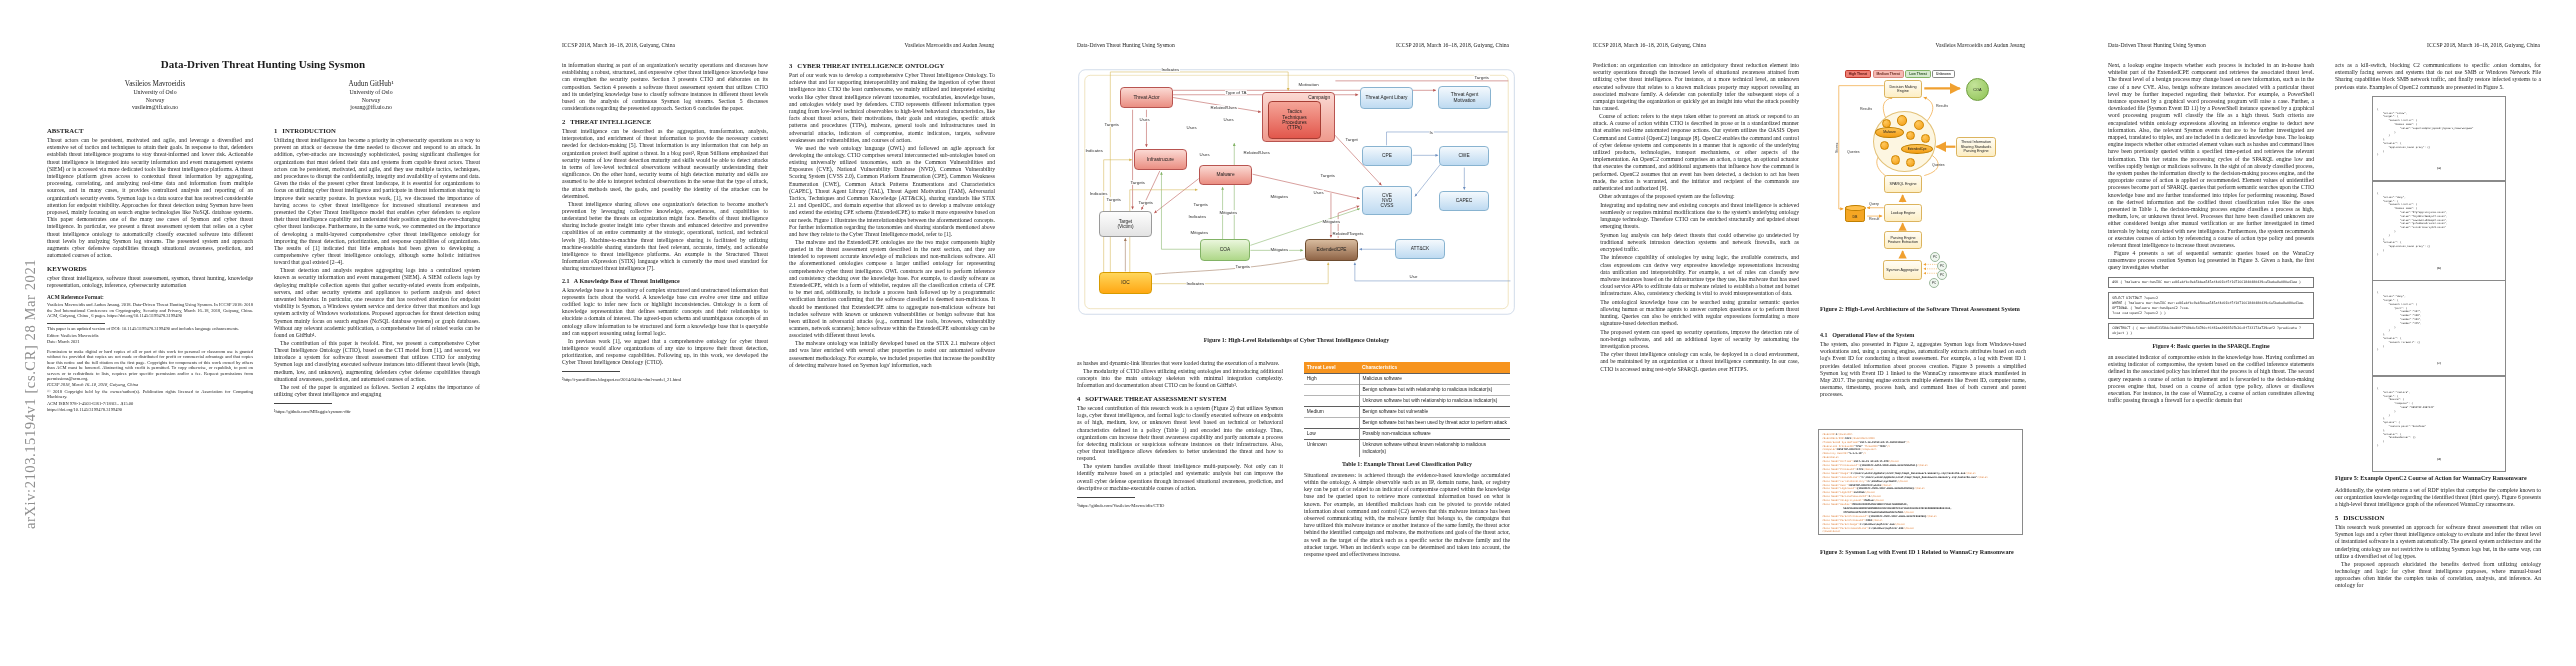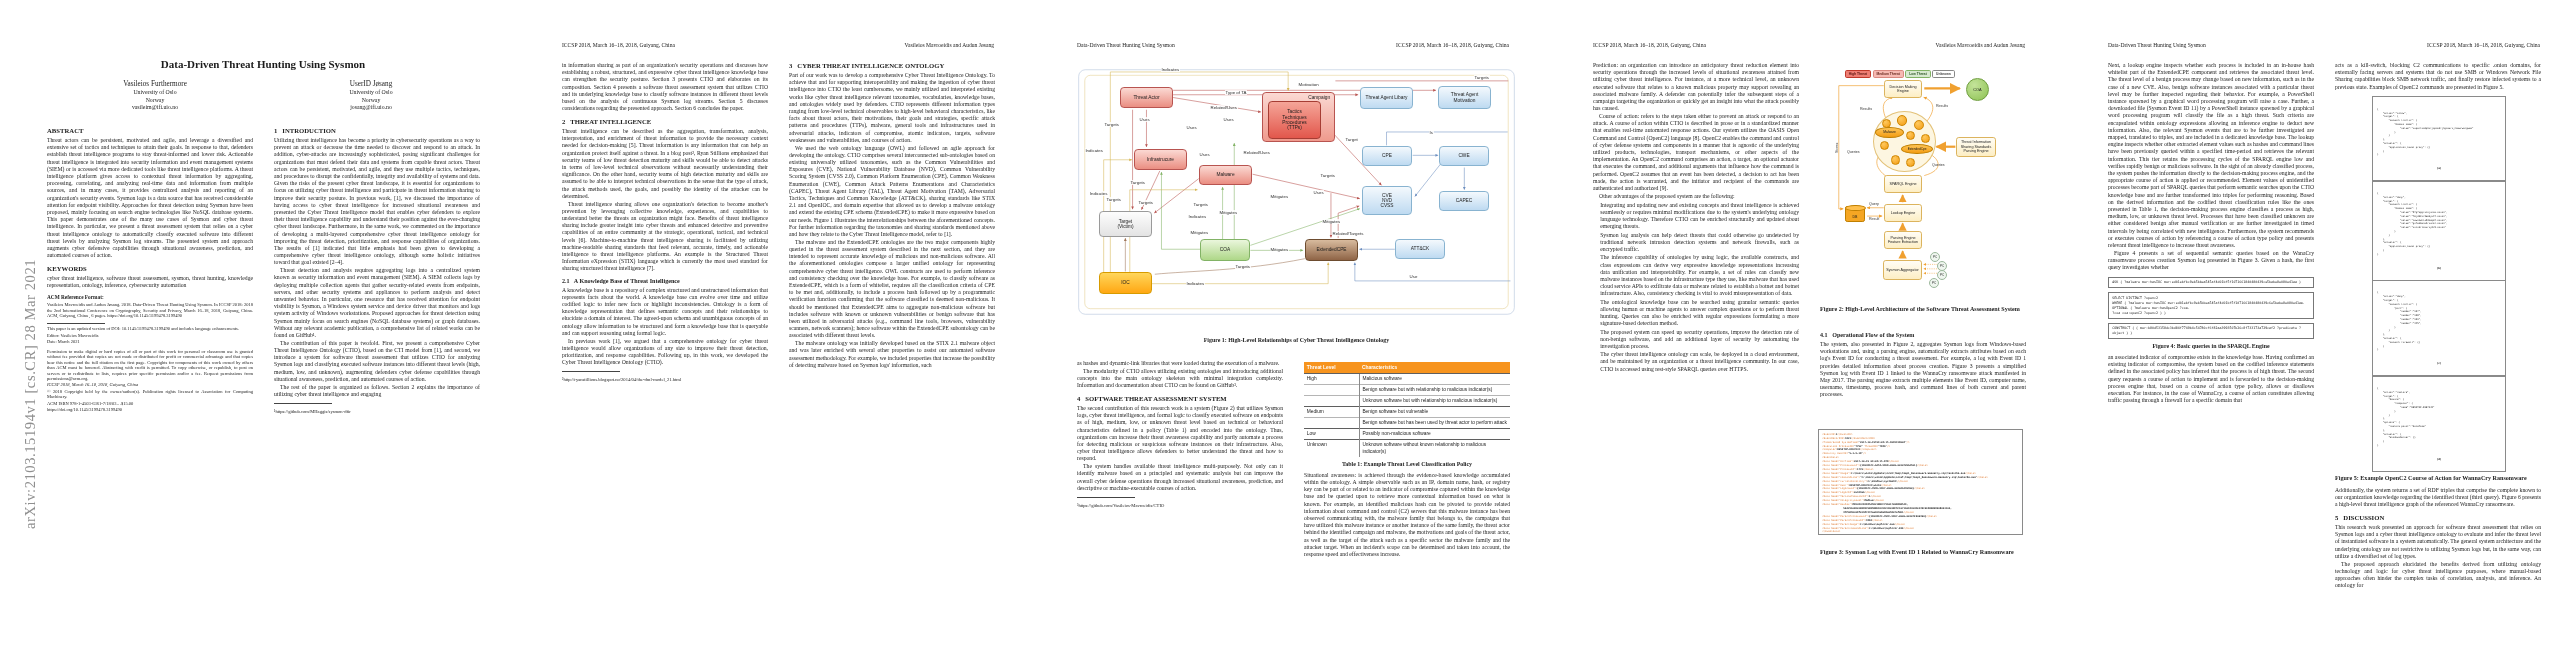--- a/index.html
+++ b/index.html
@@ -117,7 +117,7 @@
   <h1 class="title">Data-Driven Threat Hunting Using Sysmon</h1>
   <div class="authors">
     <div class="ablk">
-      <div class="aname">Vasileios Furthermore</div>
+      <div class="aname">Vasileios Mavroeidis</div>
       <div>University of Oslo</div>
       <div>Norway</div>
       <div>vasileim@ifi.uio.no</div>

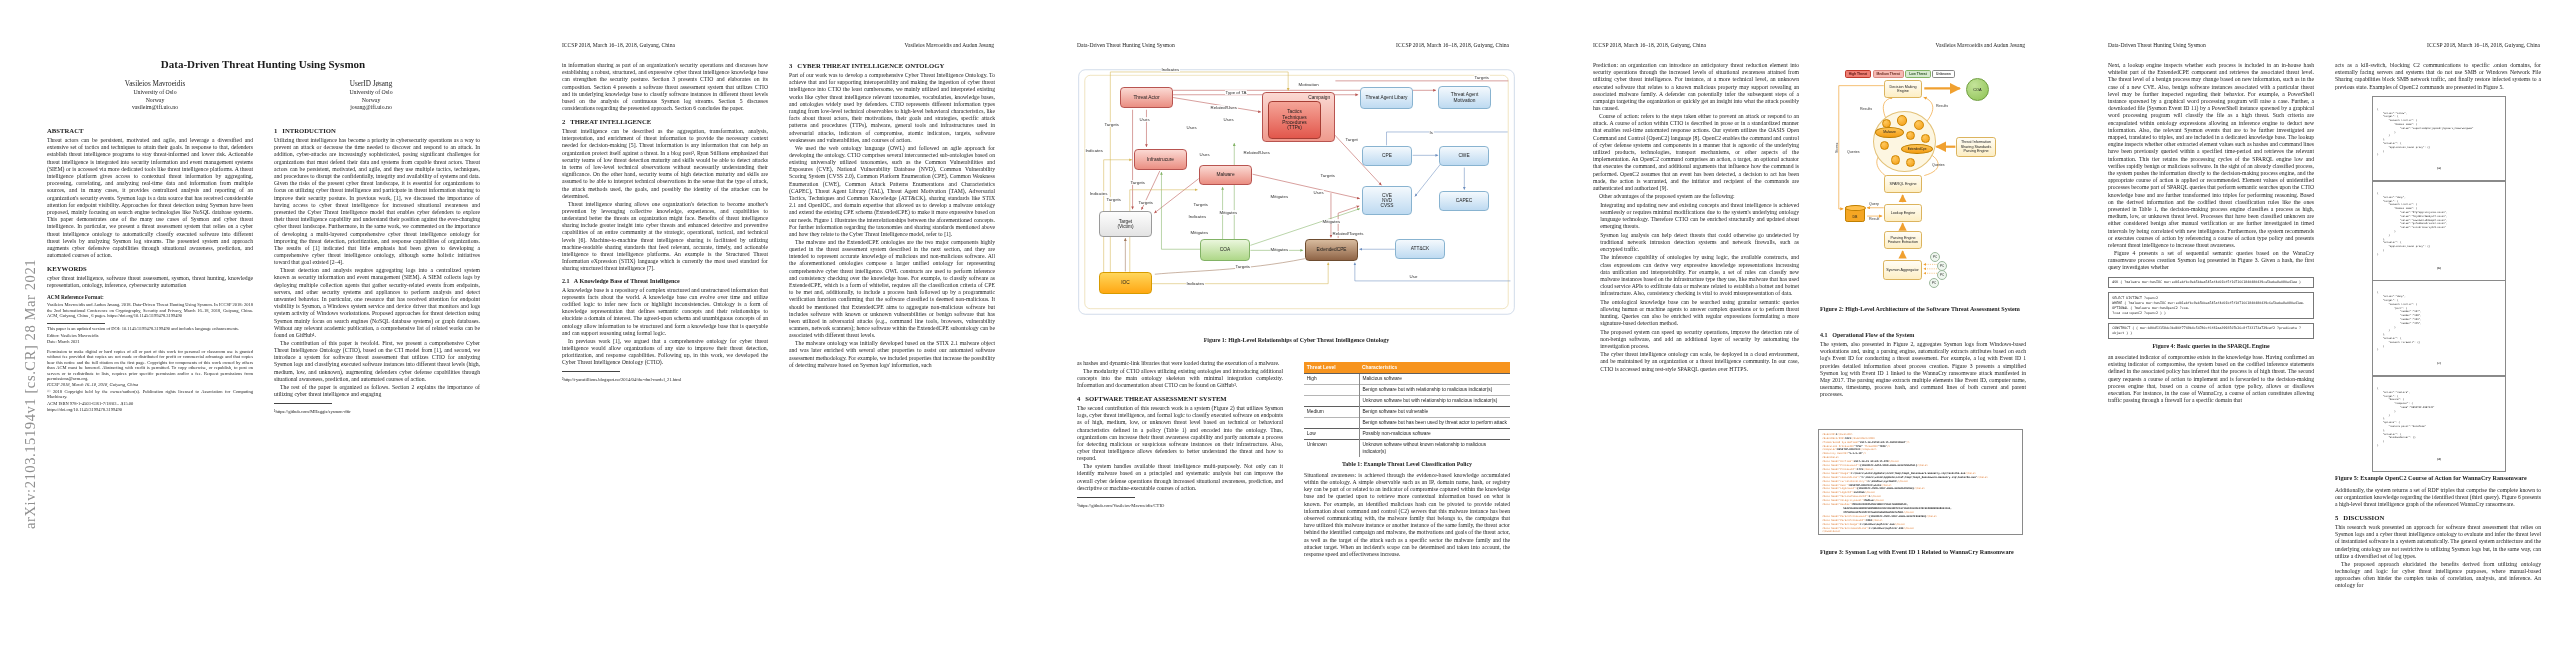--- a/index.html
+++ b/index.html
@@ -123,7 +123,7 @@
       <div>vasileim@ifi.uio.no</div>
     </div>
     <div class="ablk">
-      <div class="aname">UserID Jøsang</div>
+      <div class="aname">Audun GitHub¹</div>
       <div>University of Oslo</div>
       <div>Norway</div>
       <div>josang@ifi.uio.no</div>

